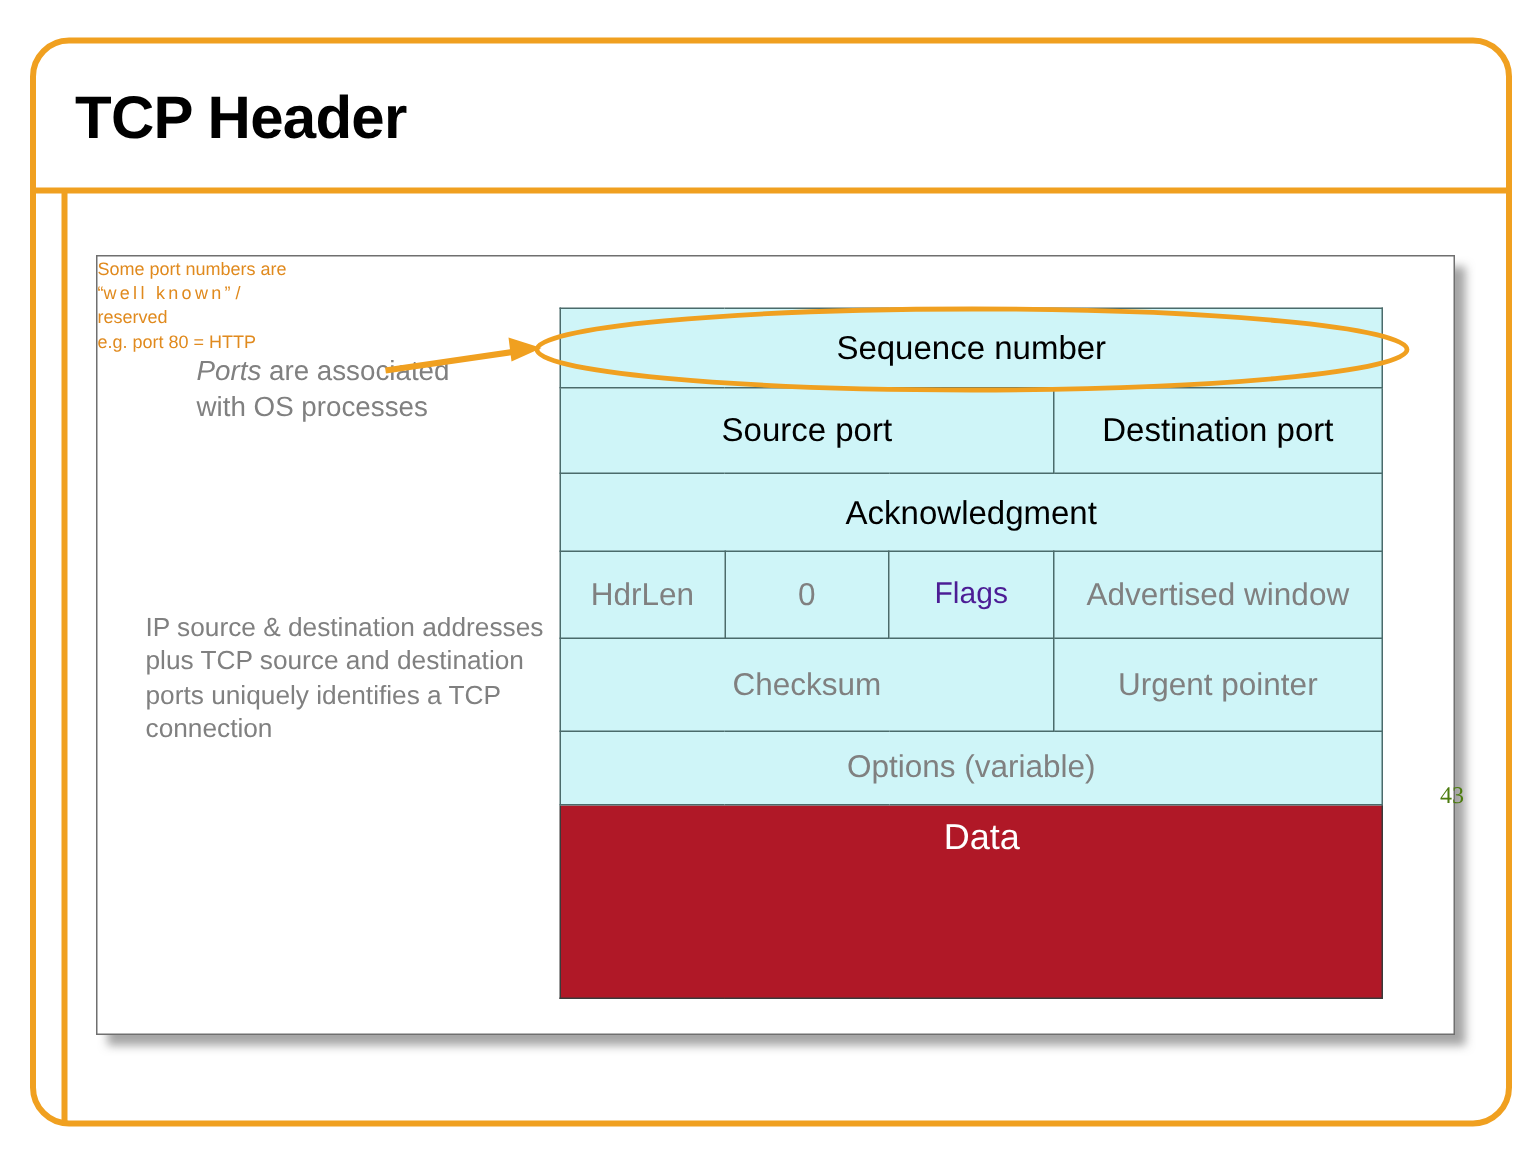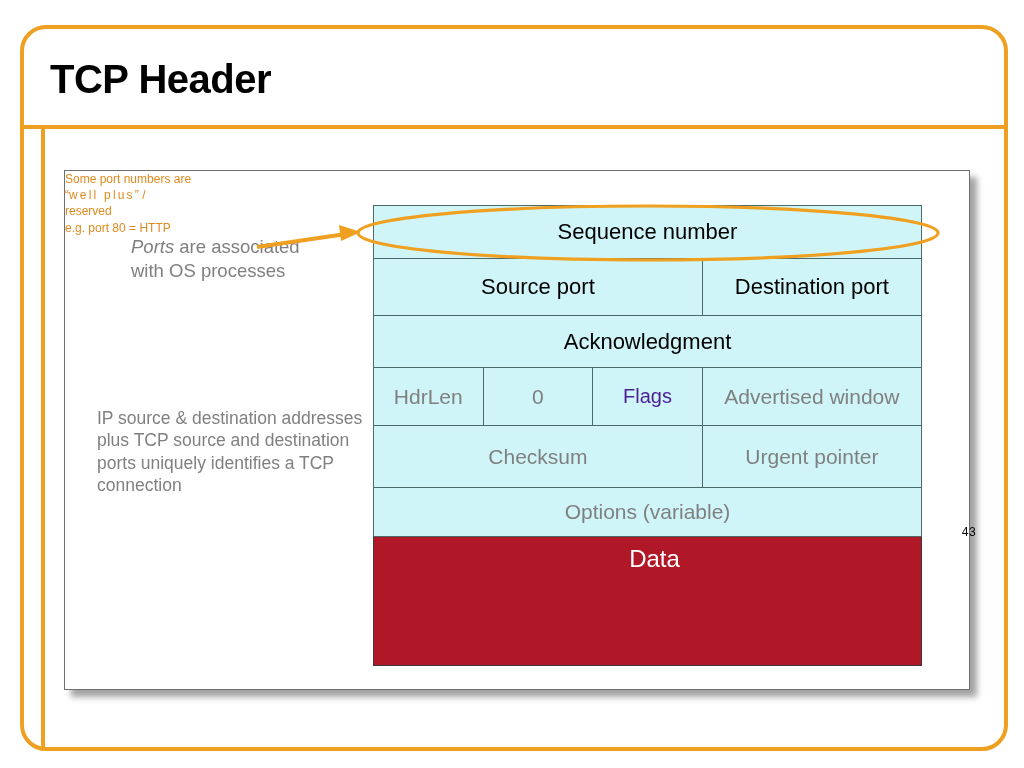--- a/index.html
+++ b/index.html
@@ -153,7 +153,7 @@
 
     <div class="note-wellknown">
       <div>Some port numbers are</div>
-      <div><span>“</span><span class="wk-spaced">well plus</span><span>” /</span></div>
+      <div><span>“</span><span class="wk-spaced">well known</span><span>” /</span></div>
       <div>reserved</div>
       <div>e.g. port 80 = HTTP</div>
     </div>

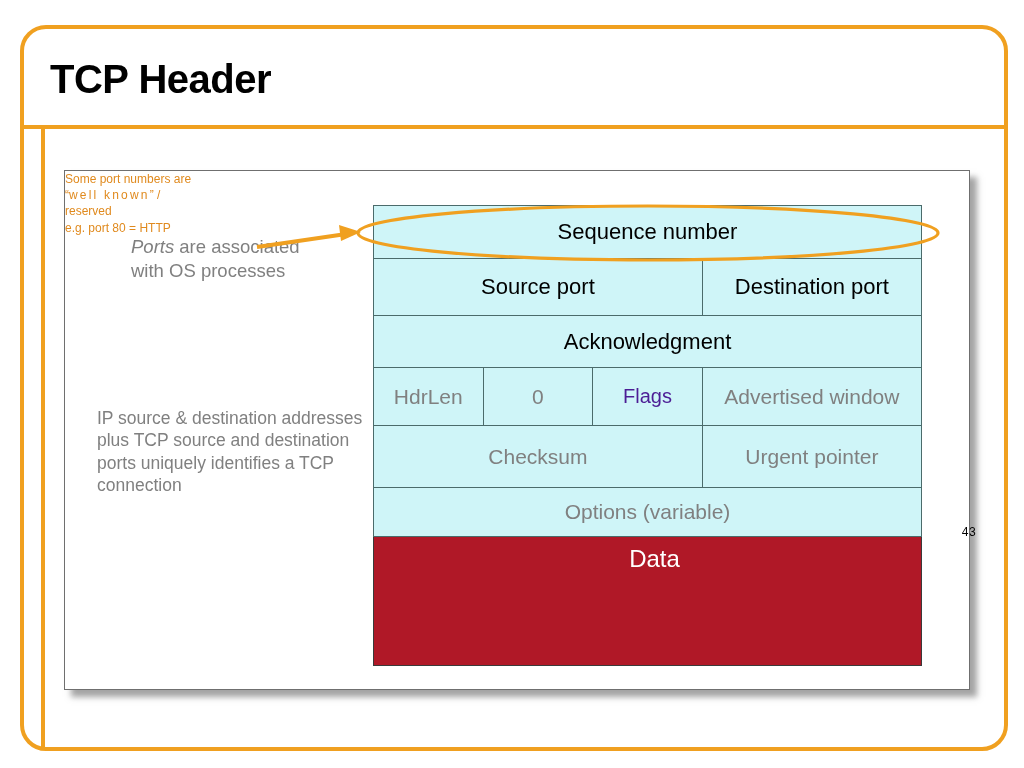--- a/index.html
+++ b/index.html
@@ -129,9 +129,9 @@
   .page-number {
     position: absolute;
     right: 48px; bottom: 32px;
-    font-family: Liberation Mono, monospace;
-    font-size: 12px;
-    color: #000000;
+    font-family: Liberation Serif, serif;
+    font-size: 16px;
+    color: #4d7c0f;
   }
 </style>
 </head>

